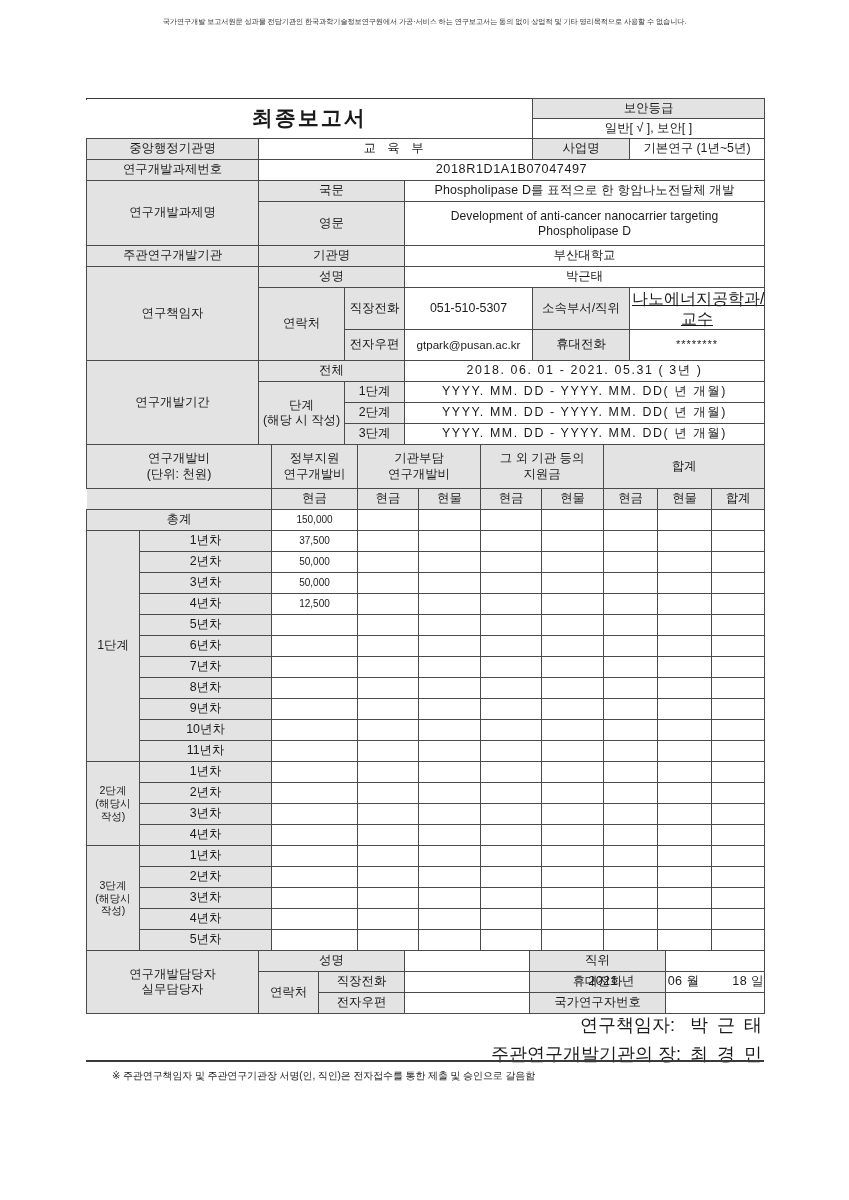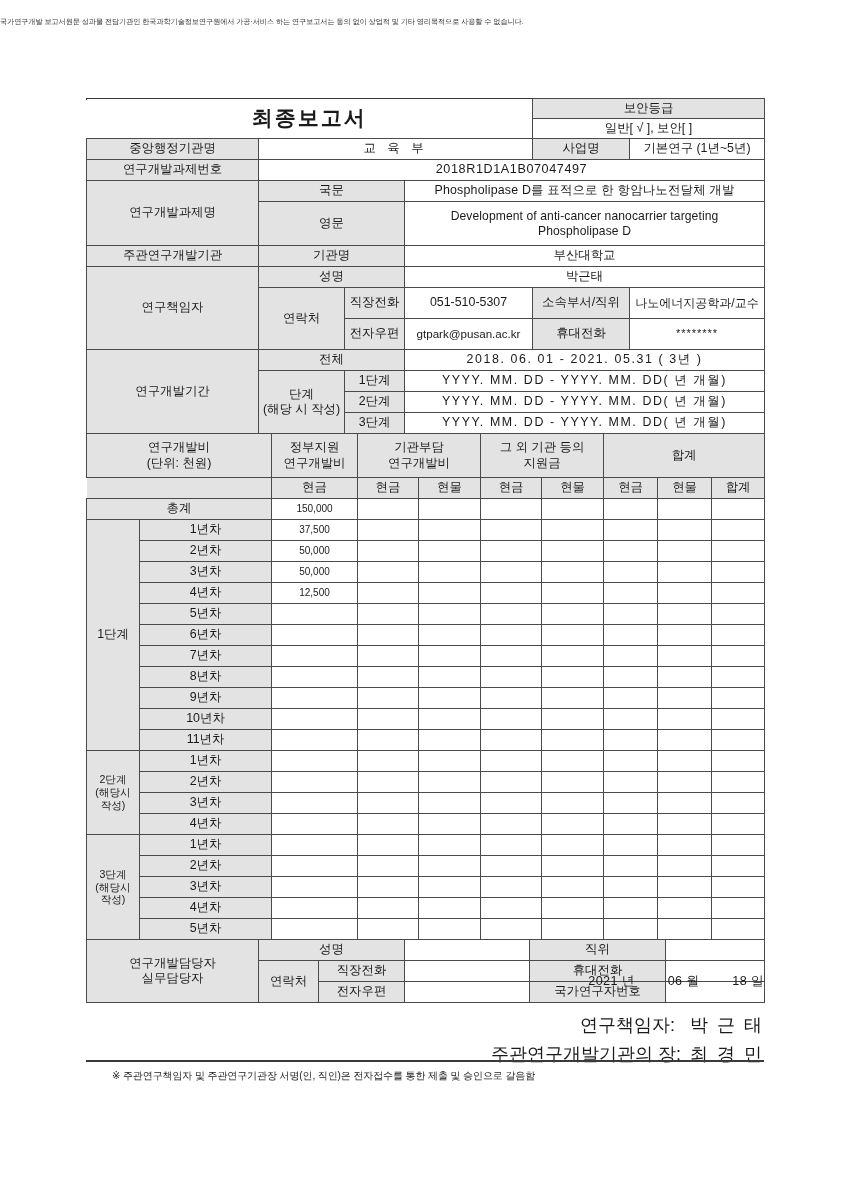--- a/index.html
+++ b/index.html
@@ -20,7 +20,7 @@
   .top-notice {
     position: absolute;
     top: 17px; left: 0; width: 849px;
-    text-align: left;
+    text-align: center;
     font-size: 7.2px;
     color: #333;
     letter-spacing: -0.1px;

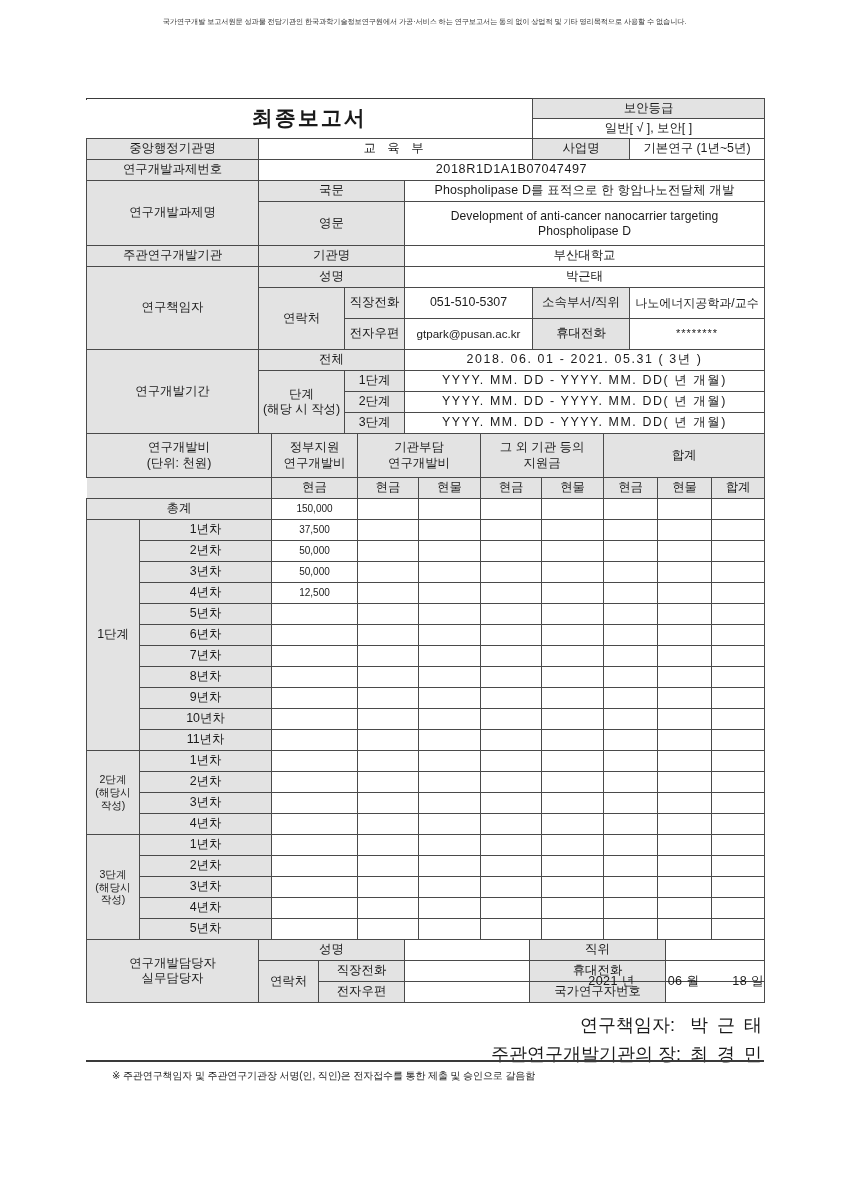--- a/index.html
+++ b/index.html
@@ -74,7 +74,7 @@
   .num-cell { font-size: 12.6px; letter-spacing: 0.6px; }
   .spaced { letter-spacing: 4px; }
   .spaced2 { letter-spacing: 1.6px; }
-  .small { font-size: 12px; }
+  .small { font-size: 16px; text-decoration: underline; }
   .tiny { font-size: 10.6px; }
   .email { font-size: 11.6px; line-height: 1.18; word-break: break-all; }
   .money { font-size: 10px; }

